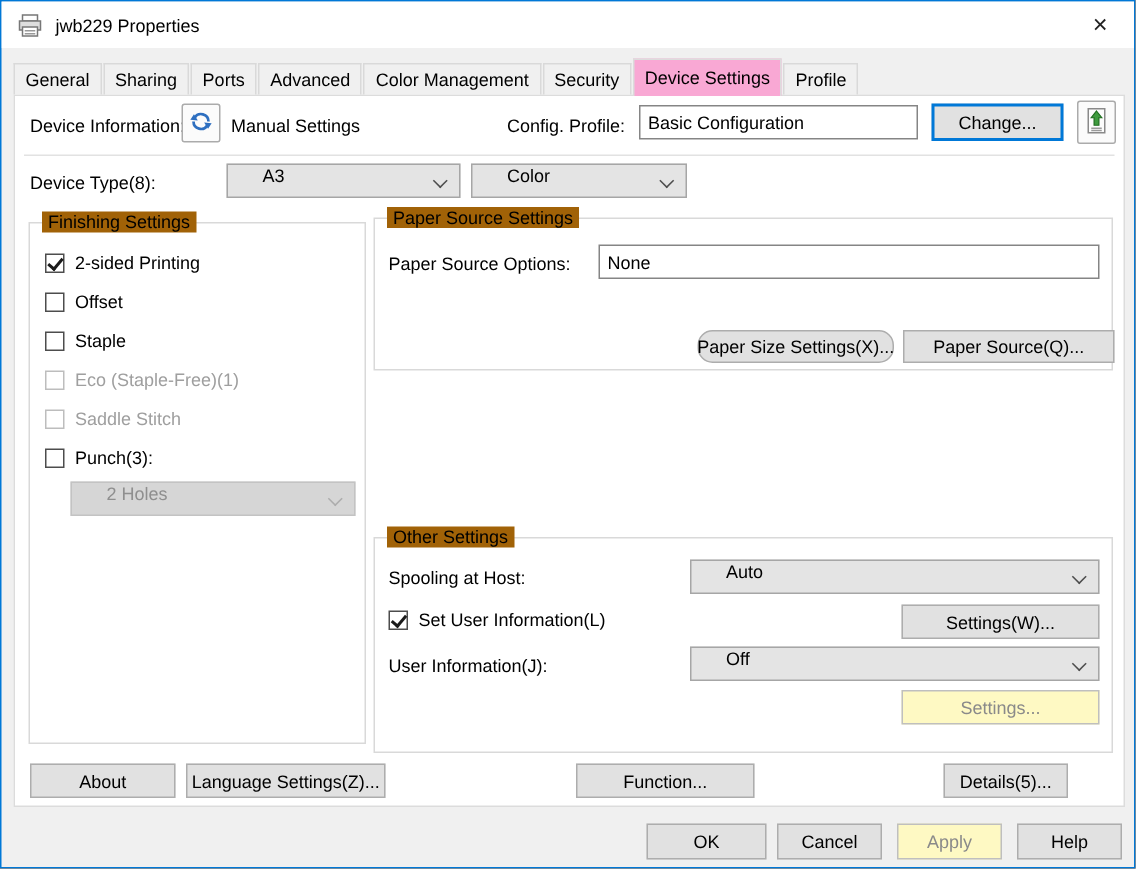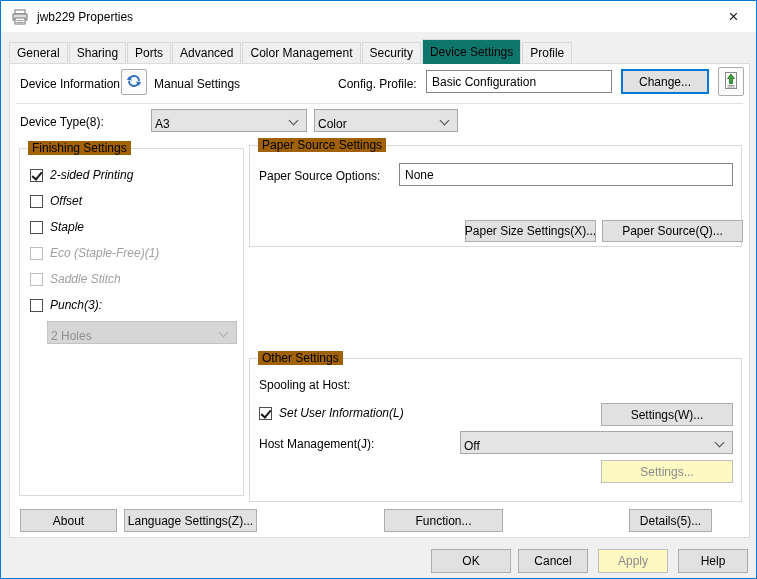--- a/index.html
+++ b/index.html
@@ -16,7 +16,7 @@
   
   .tabs{position:absolute;left:8px;top:39px;height:23px;display:flex;align-items:flex-end;z-index:5;}
   .tab{height:21px;box-sizing:border-box;display:flex;align-items:center;padding:0 7px;background:#f0f0f0;border:1px solid #d9d9d9;border-bottom:none;margin-right:1px;}
-  .tab.active{height:25px;margin-bottom:-1px;background:#0f766e;border-color:#dcdcdc;z-index:6;position:relative;}
+  .tab.active{height:25px;margin-bottom:-1px;background:#f9a8d4;border-color:#dcdcdc;z-index:6;position:relative;}
   
   .page{position:absolute;left:8px;top:62px;width:741px;height:475px;box-sizing:border-box;background:#fff;border:1px solid #dcdcdc;}
   .lbl{position:absolute;white-space:nowrap;}

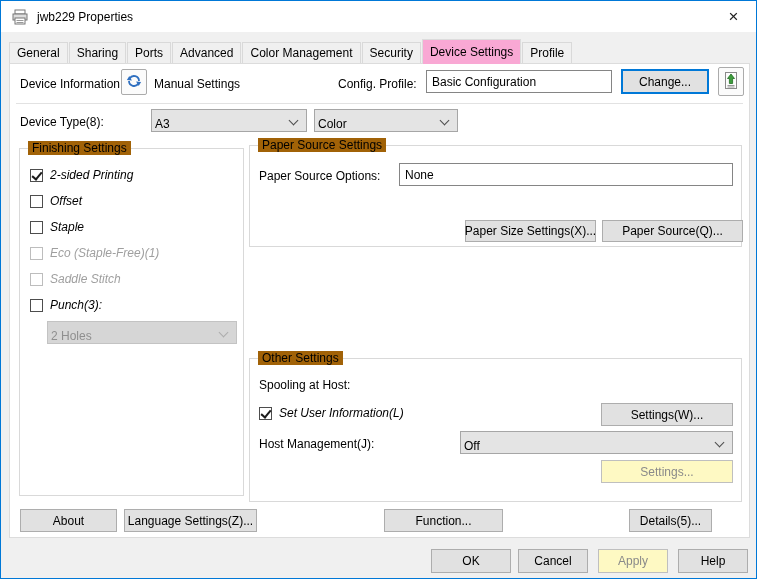--- a/index.html
+++ b/index.html
@@ -27,7 +27,7 @@
   .btn.disabled{background:#fef9c3;border-color:#bfbfbf;color:#8a8a8a;cursor:default;}
   .iconbtn{position:absolute;box-sizing:border-box;background:#fbfbfb;border:1px solid #ababab;border-radius:2px;display:flex;align-items:center;justify-content:center;cursor:pointer;}
   .textbox{position:absolute;box-sizing:border-box;background:#fff;border:1px solid #858585;display:flex;align-items:center;padding:0 5px;white-space:nowrap;overflow:hidden;}
-  .combo{position:absolute;box-sizing:border-box;background:#e4e4e4;border:1px solid #a6a6a6;display:flex;align-items:flex-end;padding:0 3px;cursor:pointer;white-space:nowrap;}
+  .combo{position:absolute;box-sizing:border-box;background:#e4e4e4;border:1px solid #a6a6a6;display:flex;align-items:flex-start;padding:0 23px;cursor:pointer;white-space:nowrap;}
   .combo .chev{position:absolute;right:9px;top:7px;width:6px;height:6px;border-right:1px solid #4d4d4d;border-bottom:1px solid #4d4d4d;transform:rotate(45deg);}
   .combo.disabled{background:#d6d6d6;border-color:#c3c3c3;color:#8f8f8f;cursor:default;}
   .combo.disabled .chev{border-color:#adadad;}

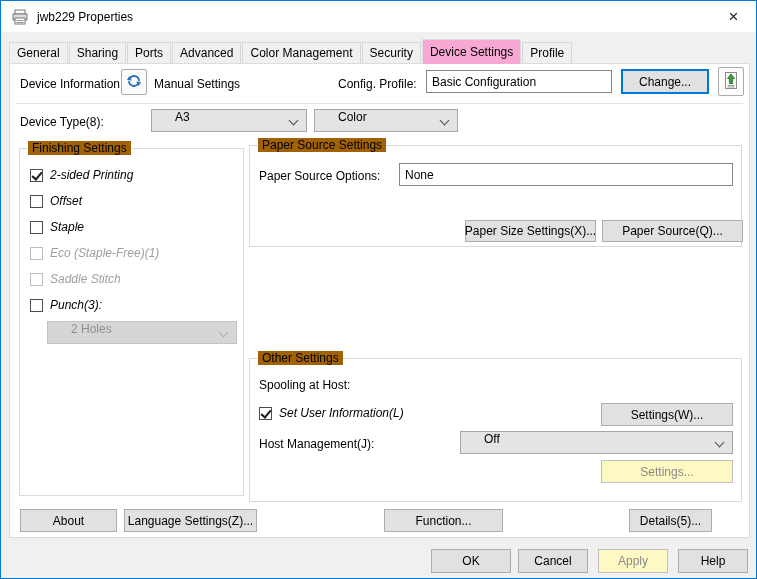--- a/index.html
+++ b/index.html
@@ -35,7 +35,7 @@
   .groupbox{position:absolute;box-sizing:border-box;border:1px solid #d9d9d9;}
   .grouplabel{position:absolute;top:-8px;left:8px;background:#a16207;padding:0 4px;white-space:nowrap;}
   
-  .chkrow{position:absolute;display:flex;align-items:center;gap:7px;cursor:pointer;white-space:nowrap;font-style:italic;}
+  .chkrow{position:absolute;display:flex;align-items:center;gap:7px;cursor:pointer;white-space:nowrap;}
   .chk{width:13px;height:13px;box-sizing:border-box;background:#fff;border:1px solid #4d4d4d;position:relative;flex:0 0 auto;}
   .chk.checked::after{content:"";position:absolute;left:3px;top:0px;width:4px;height:8px;border:solid #1b1b1b;border-width:0 2px 2px 0;transform:rotate(40deg);}
   .chkrow.disabled{color:#9f9f9f;cursor:default;}

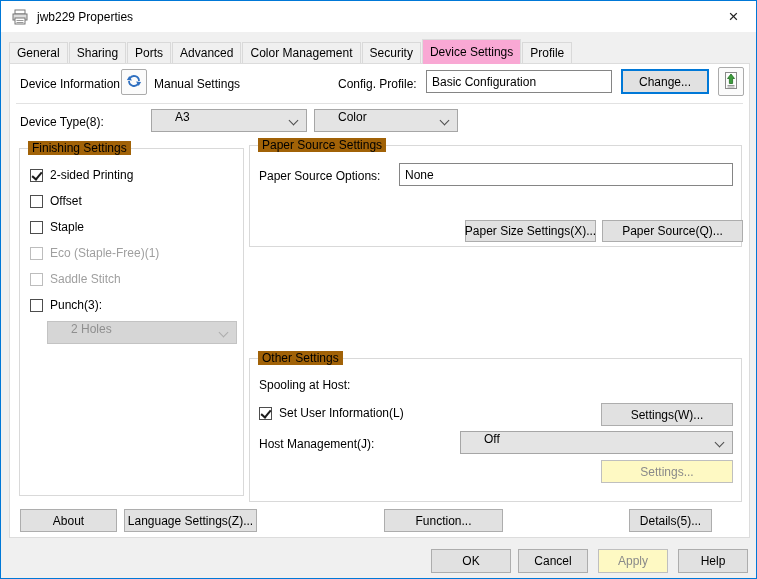--- a/index.html
+++ b/index.html
@@ -149,7 +149,7 @@
       <span class="grouplabel">Paper Source Settings</span>
       <span class="lbl" style="left:9px;top:23px;">Paper Source Options:</span>
       <span class="textbox" style="left:149px;top:17px;width:334px;height:23px;">None</span>
-      <span class="btn" style="left:215px;top:74px;width:131px;height:22px;">Paper Size Settings(X)...</span>
+      <span class="btn" style="left:215px;top:74px;width:131px;height:22px;border-radius:10px;">Paper Size Settings(X)...</span>
       <span class="btn" style="left:352px;top:74px;width:141px;height:22px;">Paper Source(Q)...</span>
     </div>
 

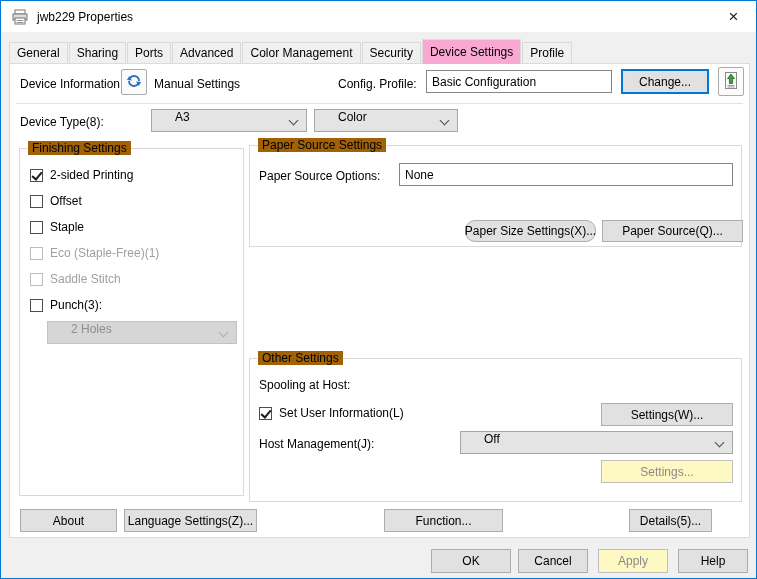--- a/index.html
+++ b/index.html
@@ -156,6 +156,10 @@
     <div class="groupbox" style="left:239px;top:294px;width:493px;height:144px;">
       <span class="grouplabel">Other Settings</span>
       <span class="lbl" style="left:9px;top:19px;">Spooling at Host:</span>
+      <span class="combo" style="left:210px;top:14px;width:273px;height:23px;">
+        <span>Auto</span>
+        <span class="chev"></span>
+      </span>
       <span class="chkrow" style="left:9px;top:47px;">
         <span class="chk checked"></span>
         <span>Set User Information(L)</span>

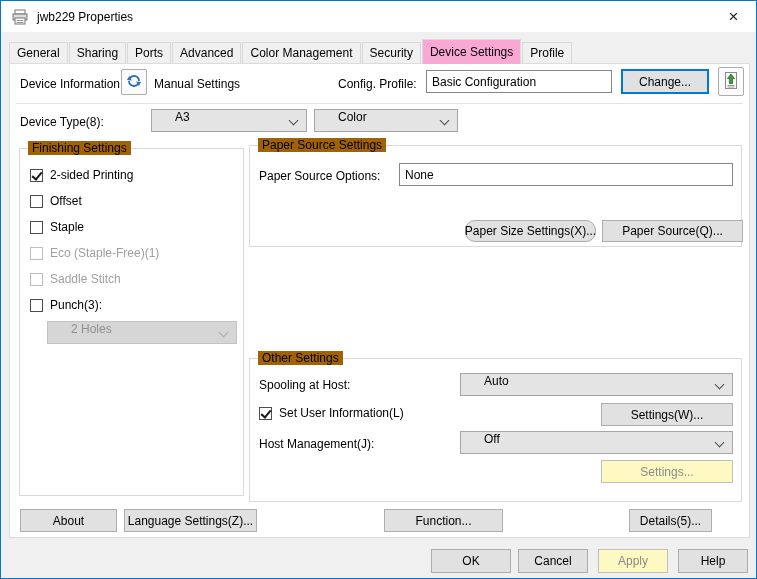--- a/index.html
+++ b/index.html
@@ -165,7 +165,7 @@
         <span>Set User Information(L)</span>
       </span>
       <span class="btn" style="left:351px;top:44px;width:132px;height:23px;">Settings(W)...</span>
-      <span class="lbl" style="left:9px;top:78px;">Host Management(J):</span>
+      <span class="lbl" style="left:9px;top:78px;">User Information(J):</span>
       <span class="combo" style="left:210px;top:72px;width:273px;height:23px;">
         <span>Off</span>
         <span class="chev"></span>

